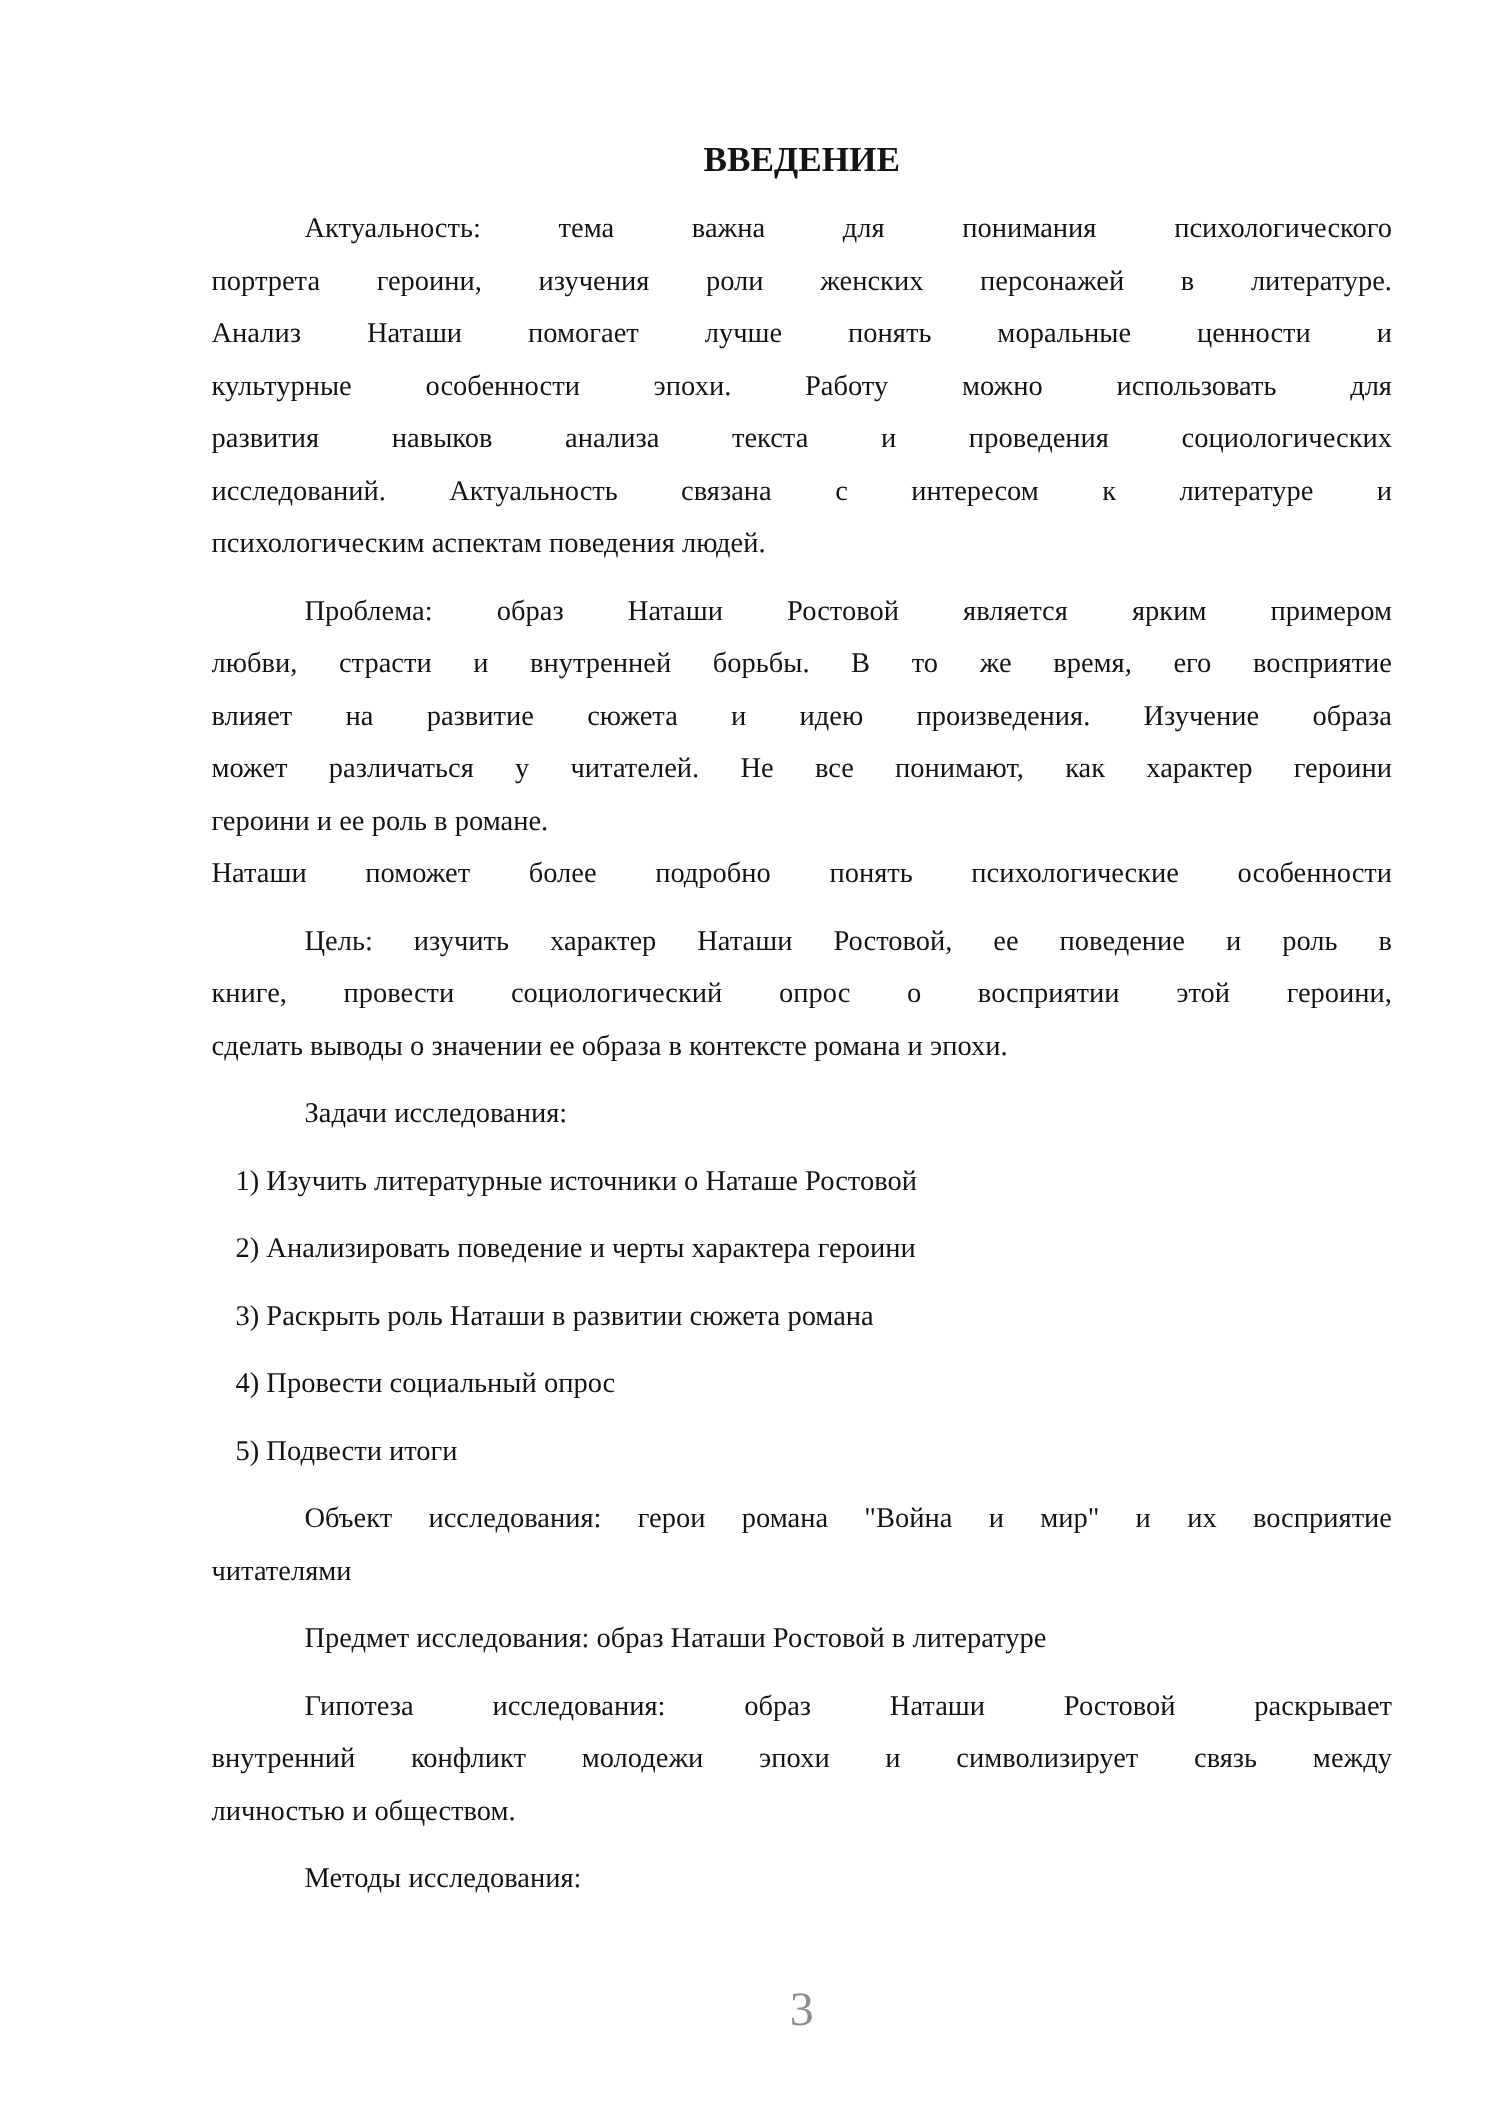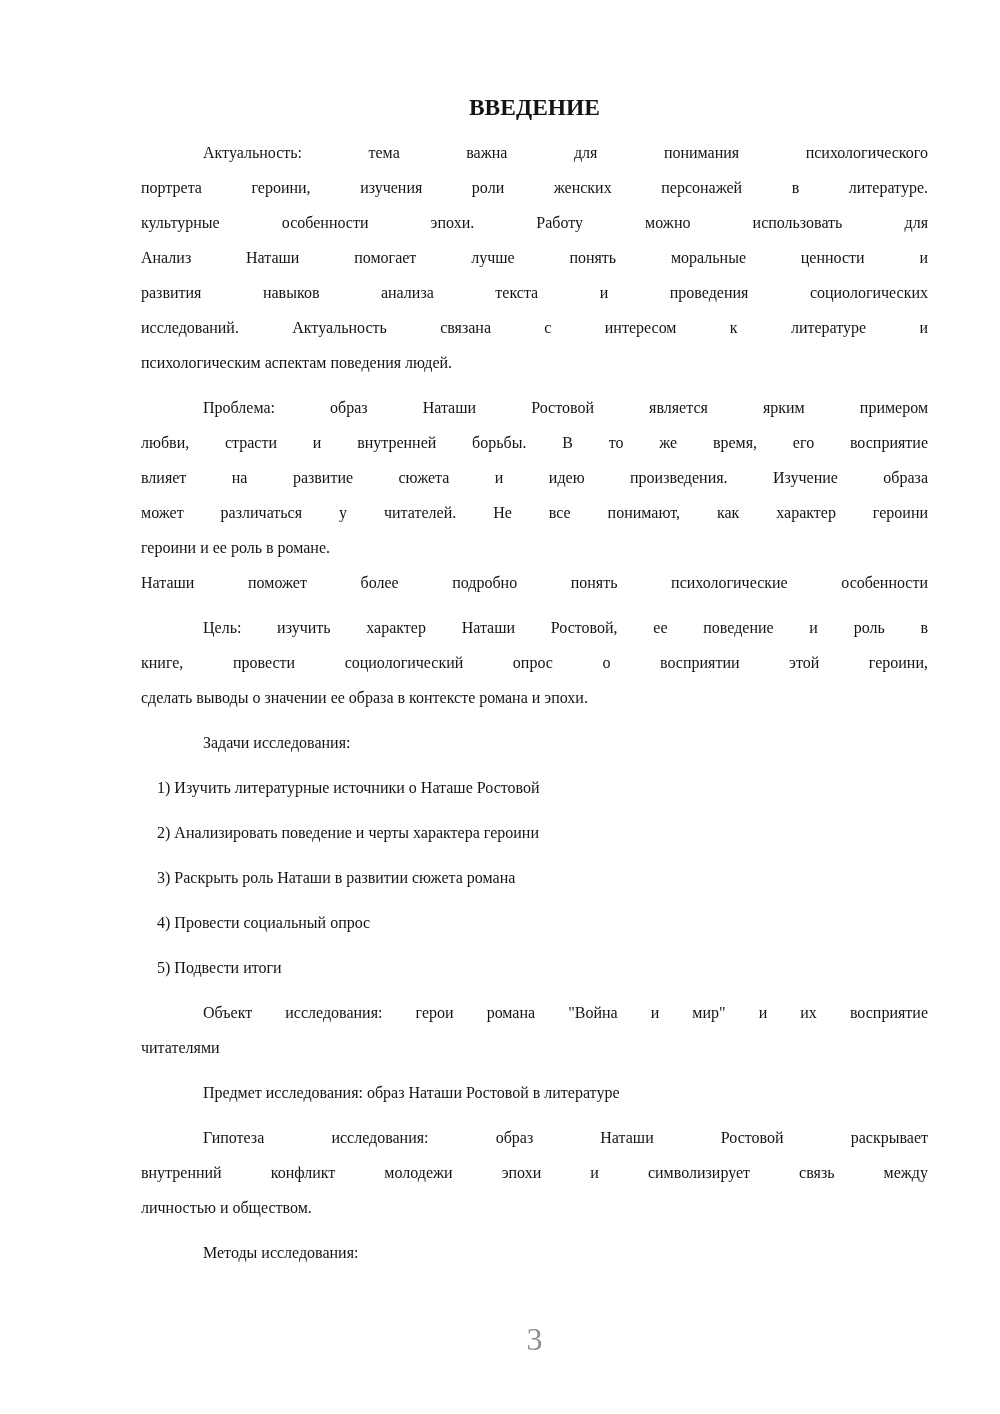--- a/index.html
+++ b/index.html
@@ -35,7 +35,7 @@
     margin-left: 16px;
   }
   .line {
-    font-size: 16px;
+    font-size: 19px;
     line-height: 35px;
     text-align: left;
   }

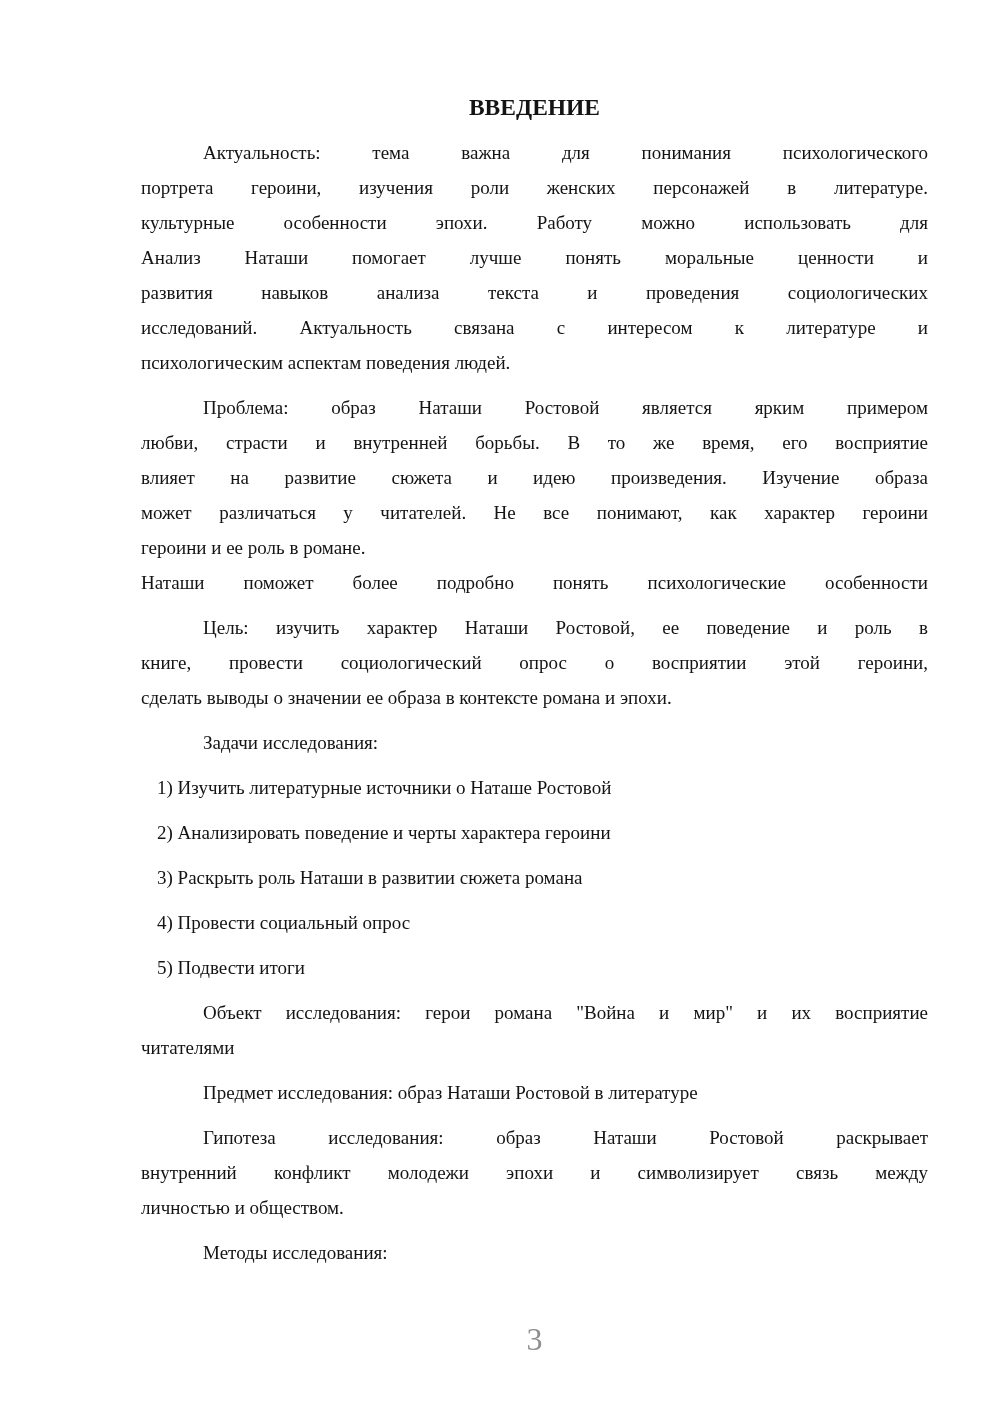--- a/index.html
+++ b/index.html
@@ -66,8 +66,8 @@
       <div class="para body">
         <div class="line first stretch">Актуальность: тема важна для понимания психологического</div>
         <div class="line stretch">портрета героини, изучения роли женских персонажей в литературе.</div>
+        <div class="line stretch">Анализ Наташи помогает лучше понять моральные ценности и</div>
         <div class="line stretch">культурные особенности эпохи. Работу можно использовать для</div>
-        <div class="line stretch">Анализ Наташи помогает лучше понять моральные ценности и</div>
         <div class="line stretch">развития навыков анализа текста и проведения социологических</div>
         <div class="line stretch">исследований. Актуальность связана с интересом к литературе и</div>
         <div class="line">психологическим аспектам поведения людей.</div>

